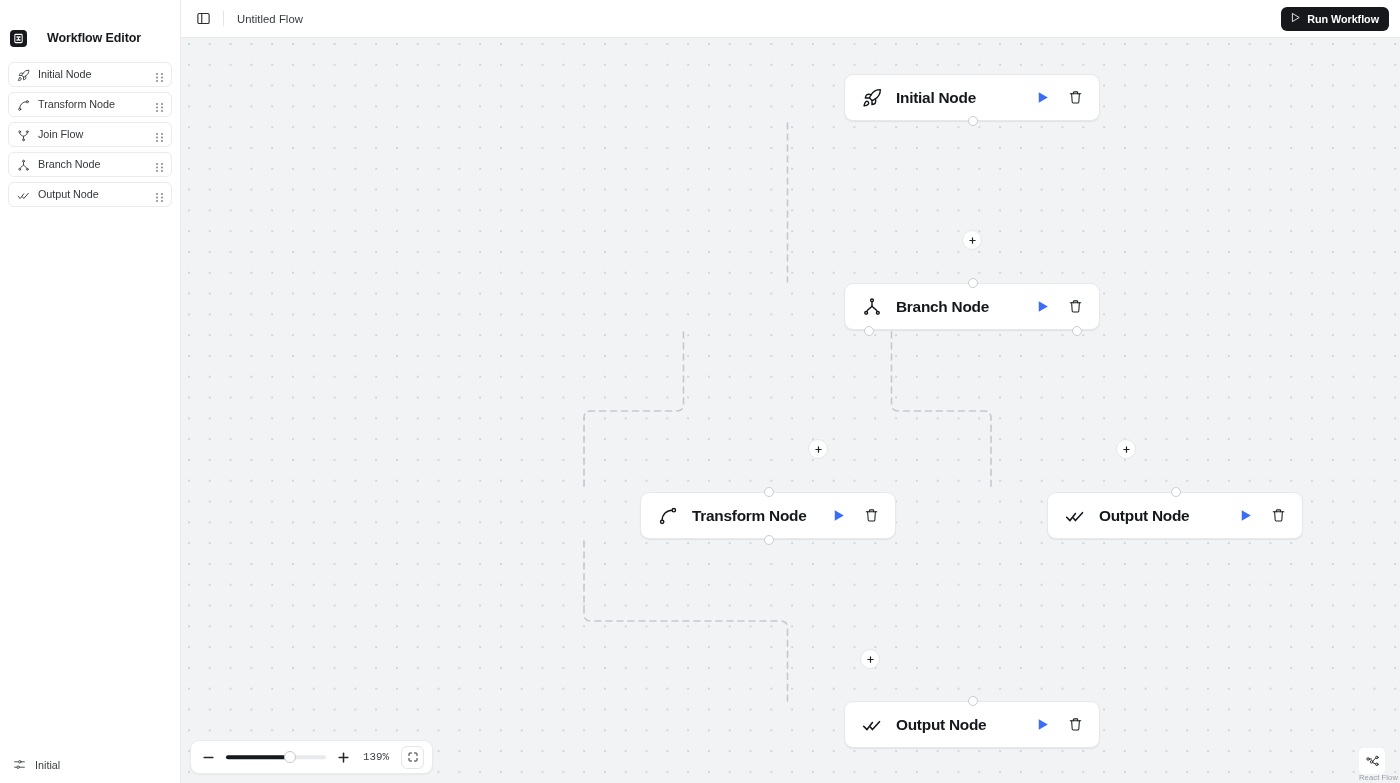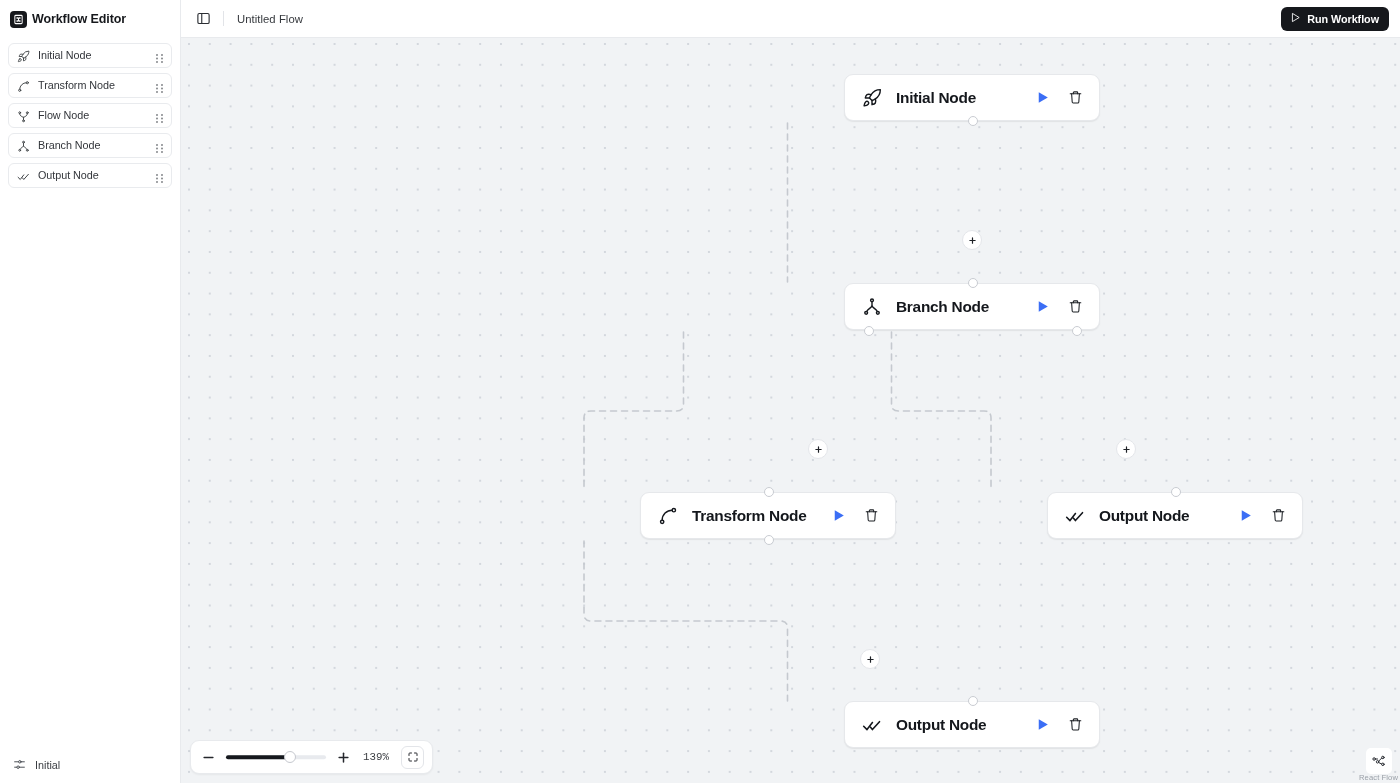--- a/index.html
+++ b/index.html
@@ -22,8 +22,9 @@
   }
   .sb-header {
     height: 38px;
-    display: flex; align-items: center; gap: 5px;
+    display: flex; align-items: center; gap: 20px;
     padding: 0 10px;
+    margin-top: 19px;
   }
   .logo-box {
     width: 17px; height: 17px;

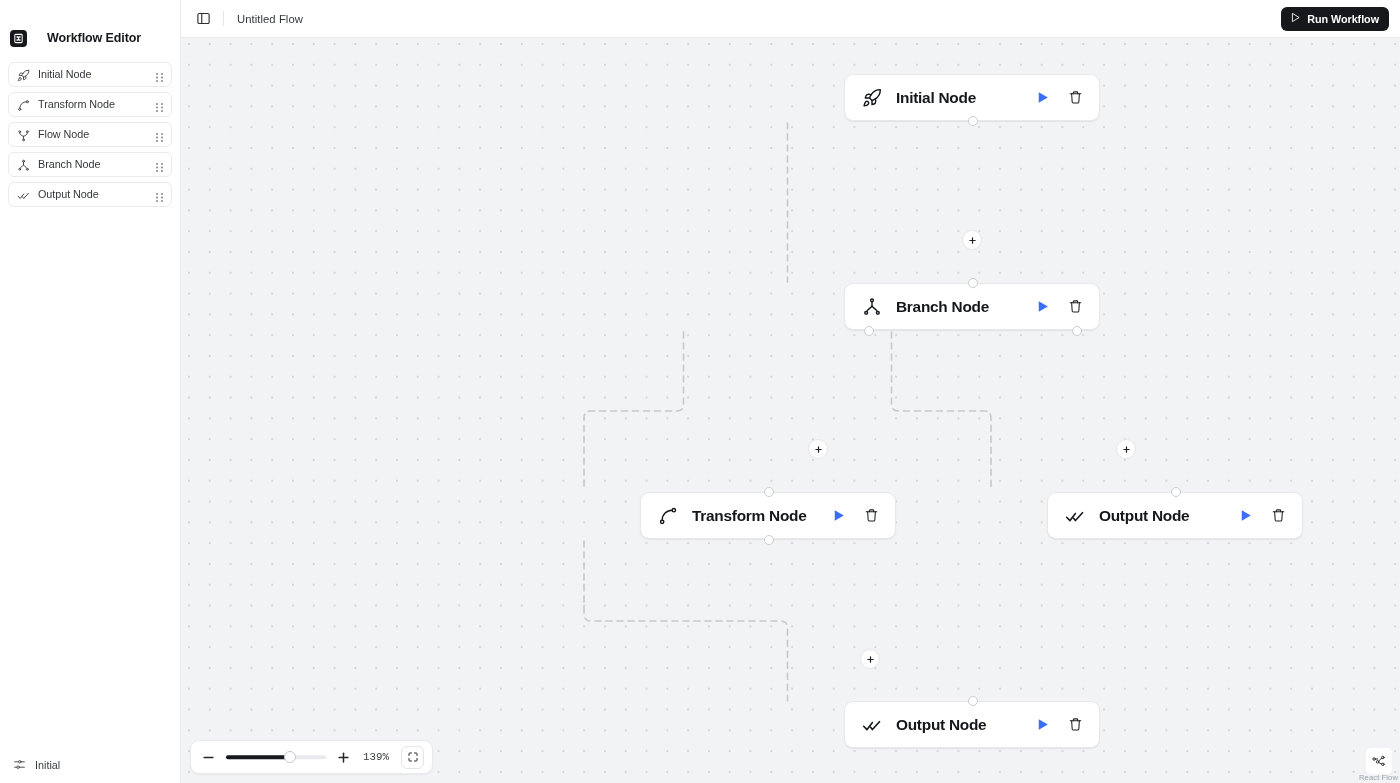--- a/index.html
+++ b/index.html
@@ -291,7 +291,7 @@
             <path d="M12 13v5.3"></path>
           </svg>
         </span>
-        <span class="sb-item-label">Flow Node</span>
+        <span class="sb-item-label">Join Flow</span>
         <span class="grip">
           <svg viewBox="0 0 9 11" fill="#5f6368">
             <circle cx="2" cy="2" r="1.05"></circle>

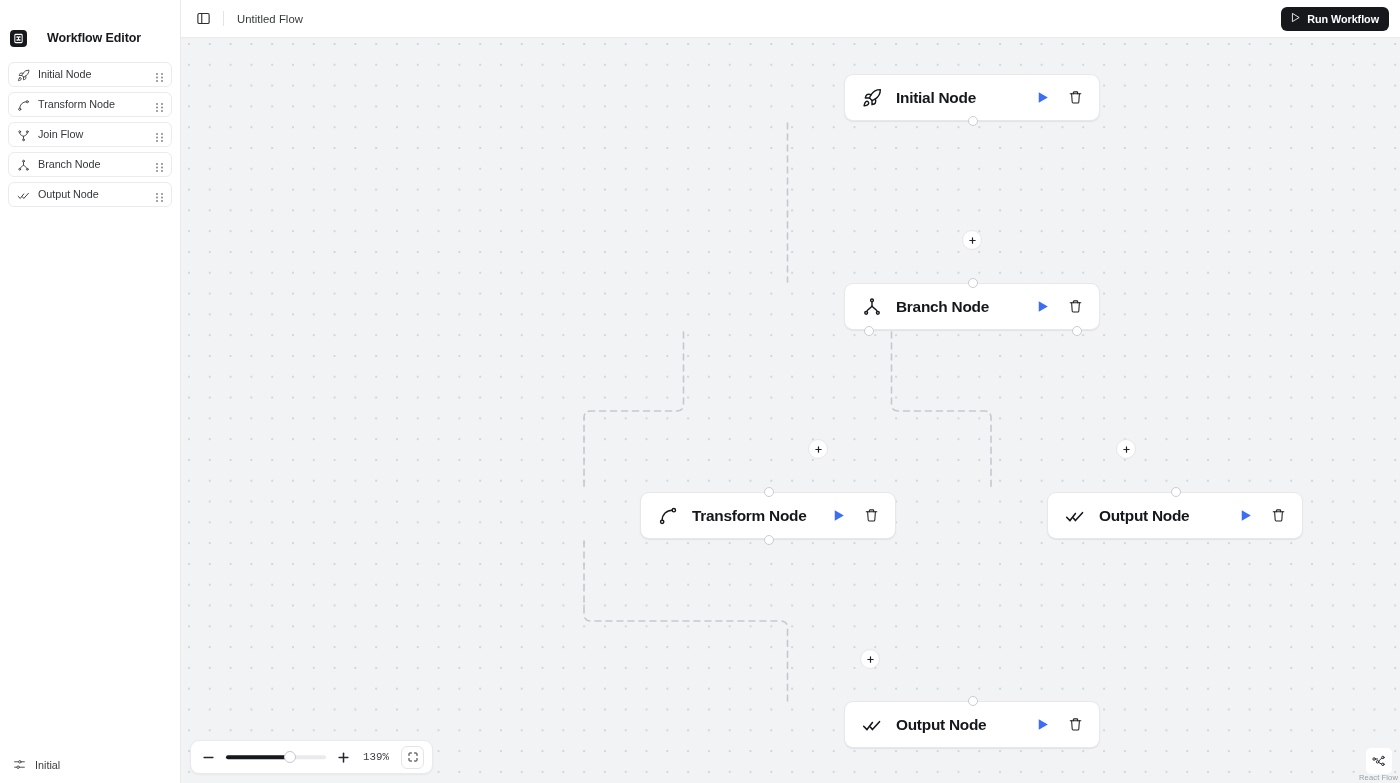--- a/index.html
+++ b/index.html
@@ -204,7 +204,7 @@
   
   #attrib {
     position: absolute; right: 2px; bottom: 1px;
-    display: flex; flex-direction: column; align-items: center;
+    display: flex; flex-direction: column; 
     z-index: 30;
   }
   .attrib-logo {

